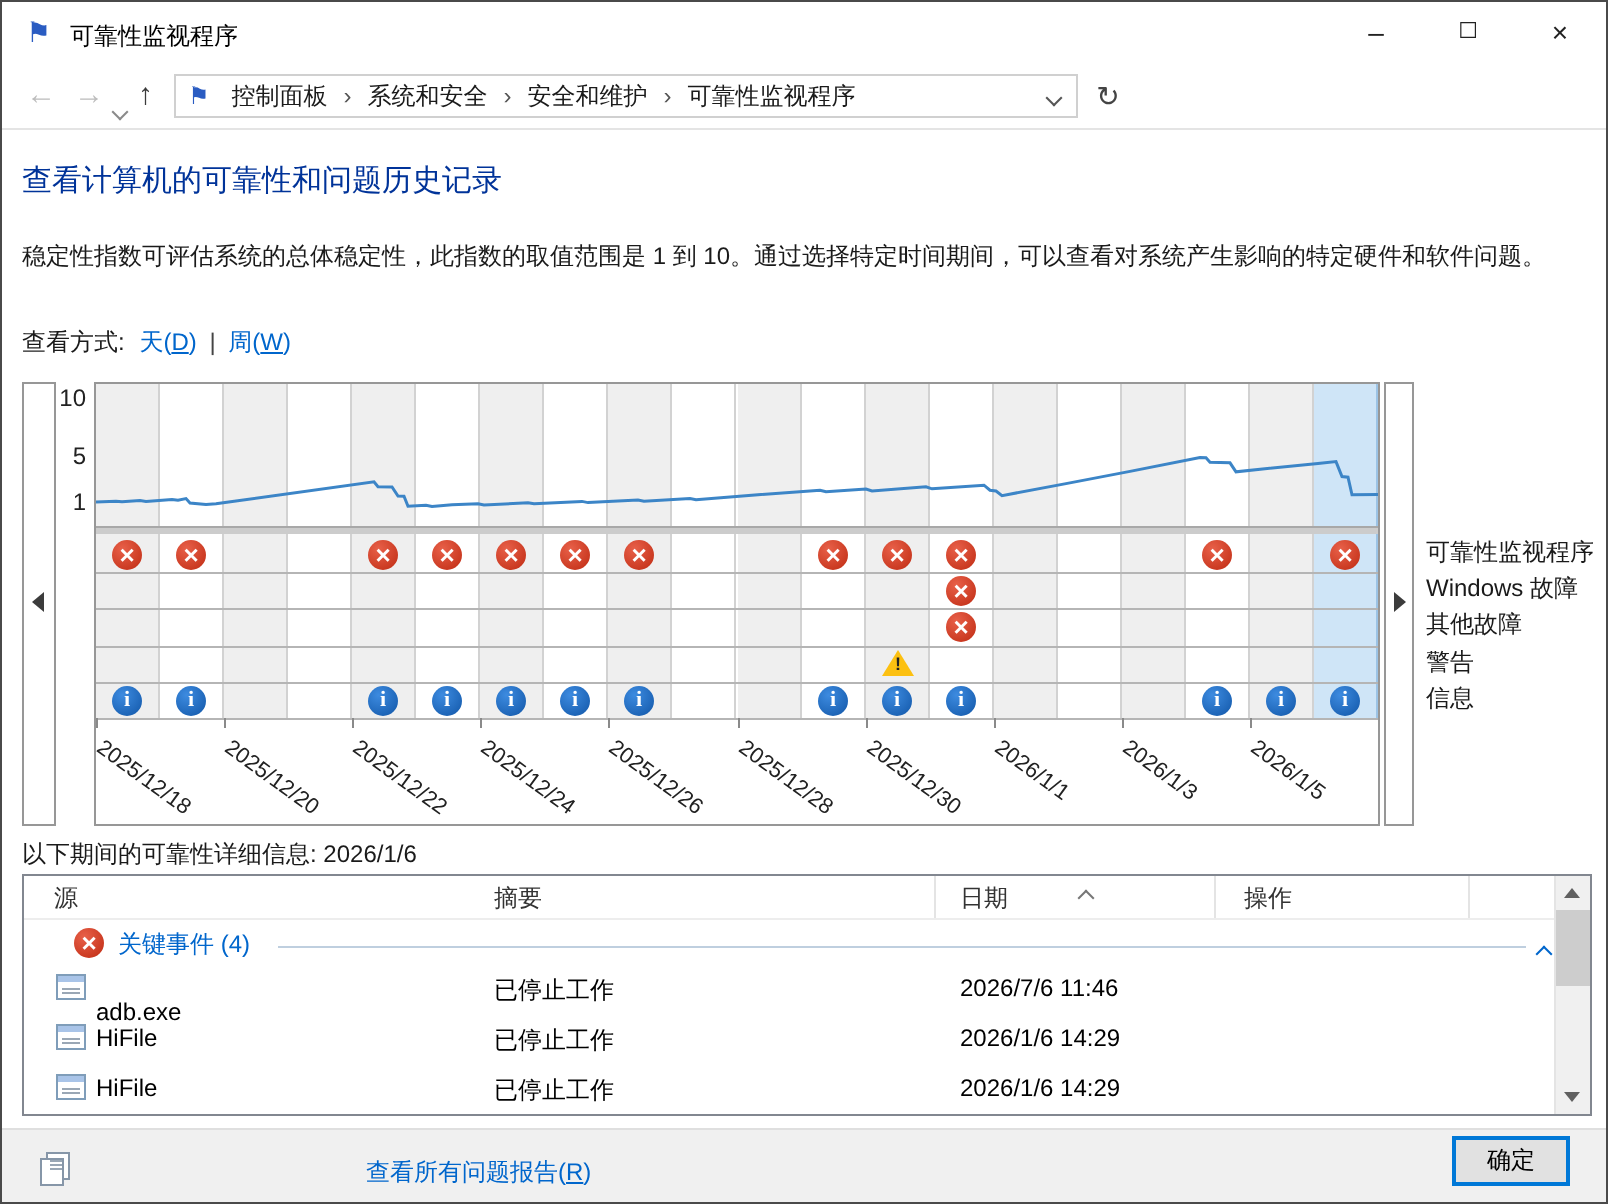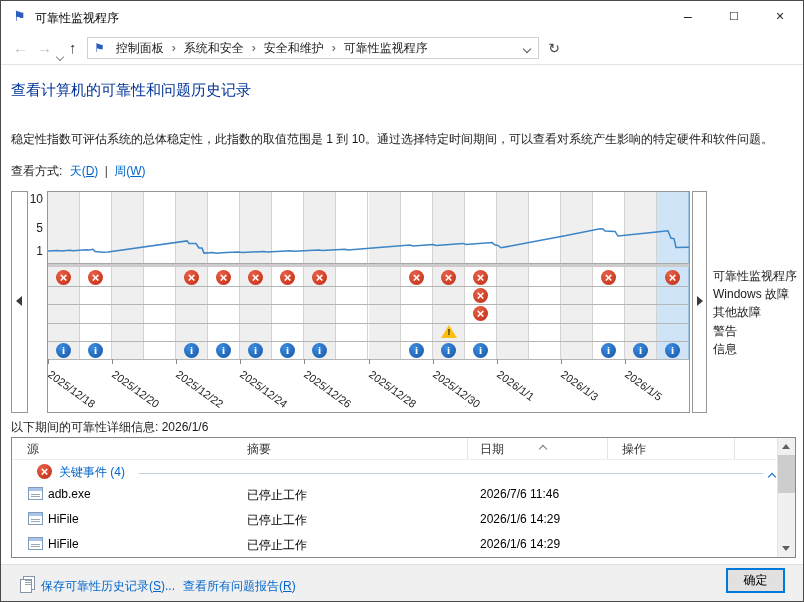--- a/index.html
+++ b/index.html
@@ -30,7 +30,7 @@
   .magnifier::after{content:"";position:absolute;left:7px;top:8px;width:5px;height:1.6px;background:#5f5f5f;transform:rotate(45deg);}
   
   .page-title{position:absolute;left:10px;top:80px;font-size:15px;color:#003399;}
-  .page-desc{position:absolute;left:10px;top:130px;width:784px;font-size:12px;color:#1a1a1a;}
+  .page-desc{position:absolute;left:10px;top:119px;width:784px;font-size:12px;color:#1a1a1a;}
   .viewbar{position:absolute;left:10px;top:162px;width:784px;font-size:12px;}
   .link{color:#0066cc;cursor:pointer;text-decoration:none;}
   .accel{text-decoration:underline;}

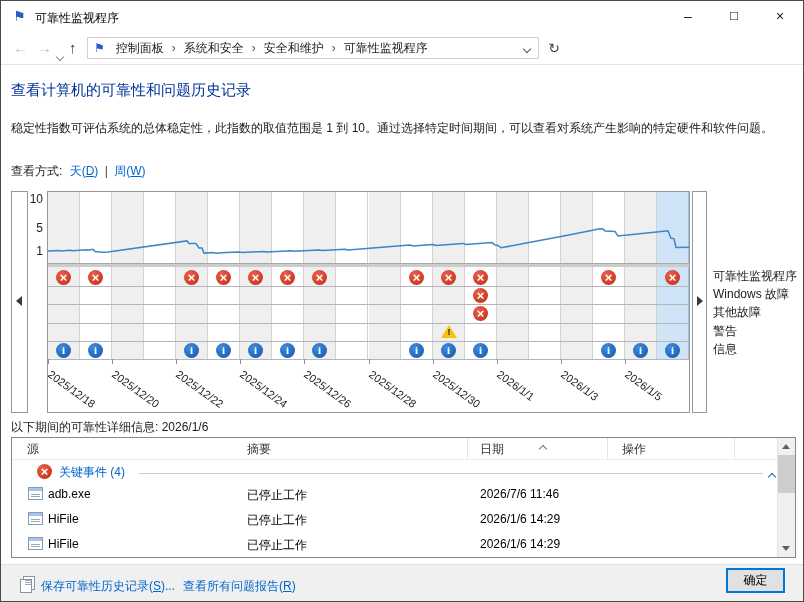--- a/index.html
+++ b/index.html
@@ -179,7 +179,7 @@
     <div id="tbody">
         <div class="trow" style="top: 44px;">
           <span class="appico"></span>
-          <span class="cell" style="left: 36px;">adb.exe</span>
+          <span class="cell" style="left: 36px; margin-top: 12px;">adb.exe</span>
           <span class="cell" style="left: 235px;">已停止工作</span>
           <span class="cell" style="left: 468px;">2026/7/6 11:46</span>
           <span class="cell" style="left: 610px;"></span>

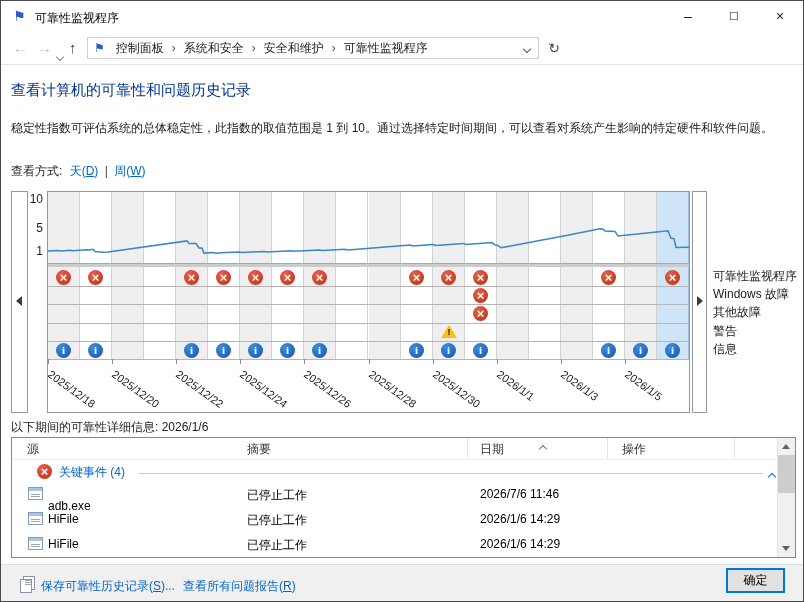--- a/index.html
+++ b/index.html
@@ -212,7 +212,6 @@
 
   <div class="footer">
     <span class="saveico"></span>
-    <span class="flink fl-save link"><span>保存可靠性历史记录(</span><span class="accel">S</span><span>)...</span></span>
     <span class="flink fl-report link"><span>查看所有问题报告(</span><span class="accel">R</span><span>)</span></span>
   </div>
   <div class="okbtn">确定</div>

